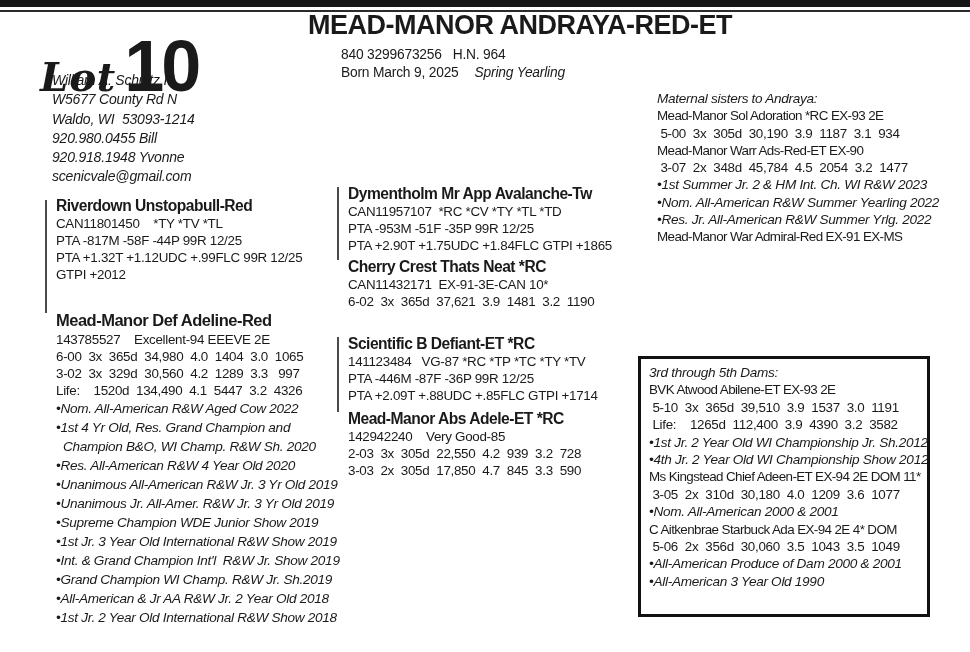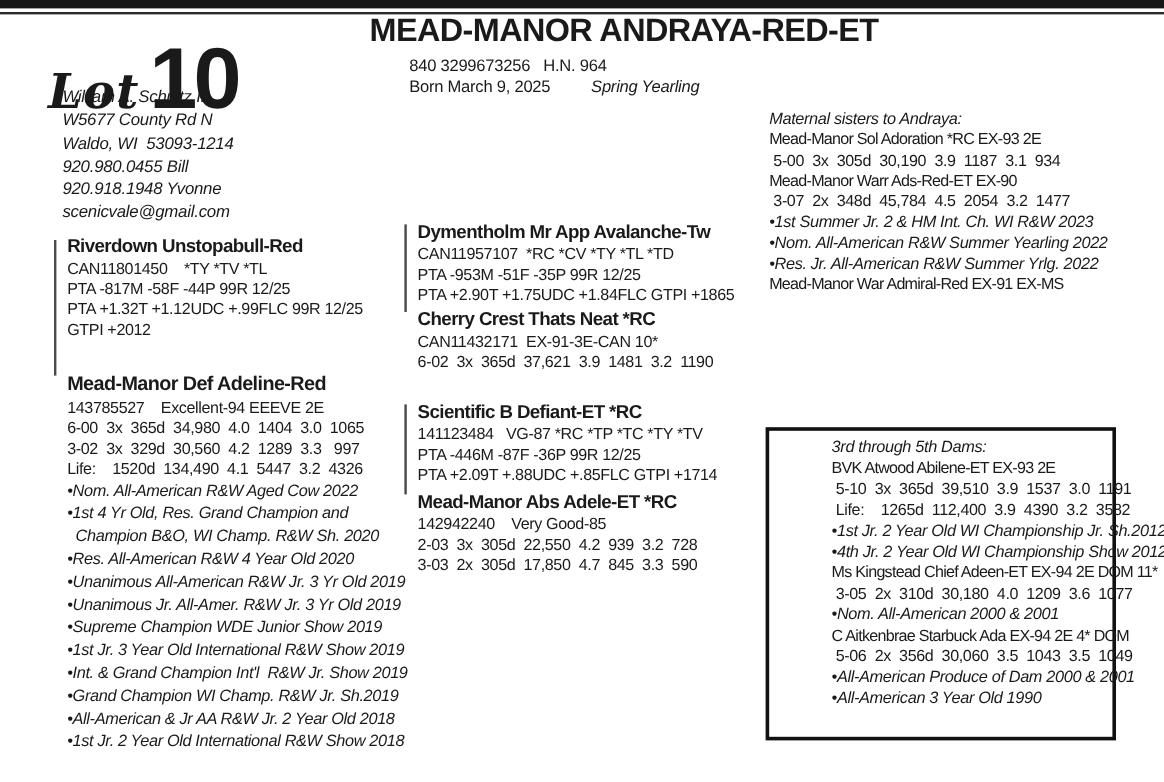--- a/index.html
+++ b/index.html
@@ -17,7 +17,7 @@
   .title { position:absolute; left:308px; top:10px; margin:0; font-size:27px; font-weight:bold; letter-spacing:-0.5px; white-space:pre; }
   .reg   { position:absolute; left:341px; top:47px; font-size:13.8px; letter-spacing:-0.2px; white-space:pre; }
   .born  { position:absolute; left:341px; top:65px; font-size:13.8px; letter-spacing:-0.2px; white-space:pre; }
-  .born .age { font-style:italic; margin-left:34px; }
+  .born .age { font-style:italic; margin-left:16px; }
 
   .consignor { position:absolute; left:52px; top:71px; font-style:italic; font-size:14px; line-height:19.3px; letter-spacing:-0.2px; }
   .c-line { white-space:pre; }

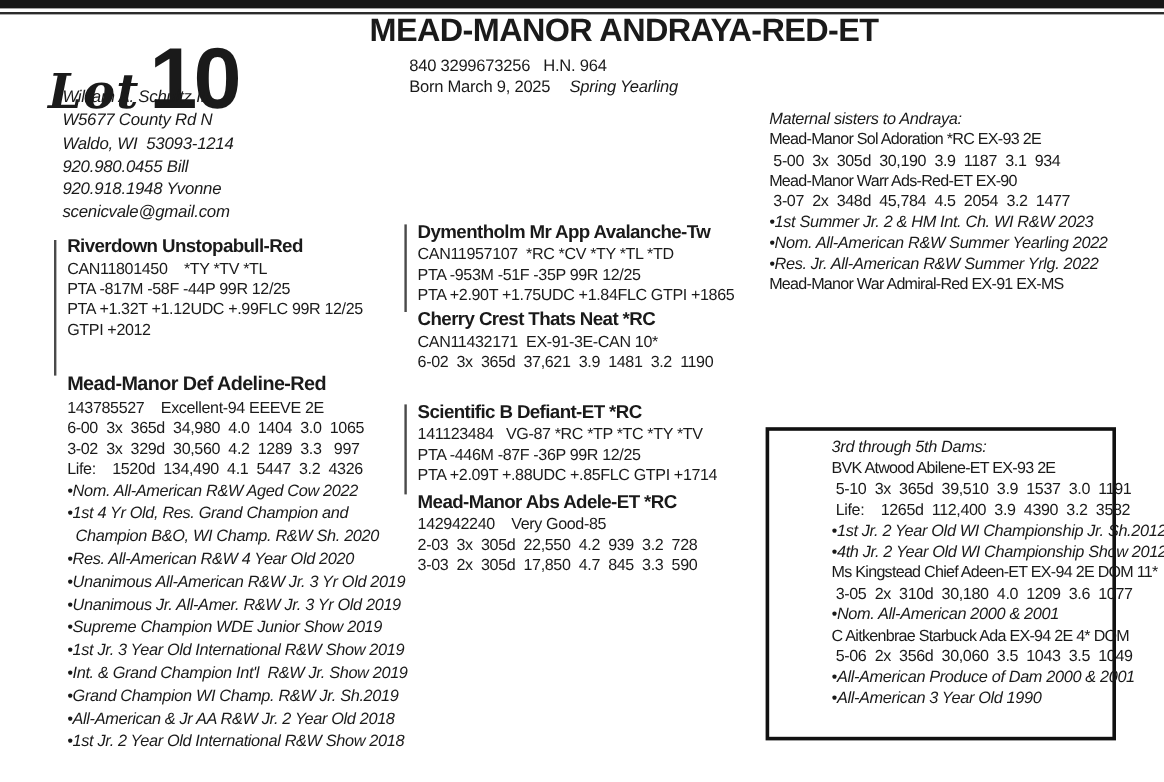--- a/index.html
+++ b/index.html
@@ -41,7 +41,7 @@
   .sec-adele  { position:absolute; left:348px; top:409px; }
 
   .maternal { position:absolute; left:641px; top:90px; }
-  .maternal .line, .maternal .award, .maternal .ital-head { line-height:17.3px; }
+  .maternal .line, .maternal .award, .maternal .ital-head { line-height:17.3px;margin-left:16px; }
   .ital-head { font-style:italic; font-size:13.6px; letter-spacing:-0.3px; white-space:pre; }
 
   .box { position:absolute; left:638px; top:356px; width:278px; height:250px; border:3px solid #111; padding:5px 0 0 8px; }

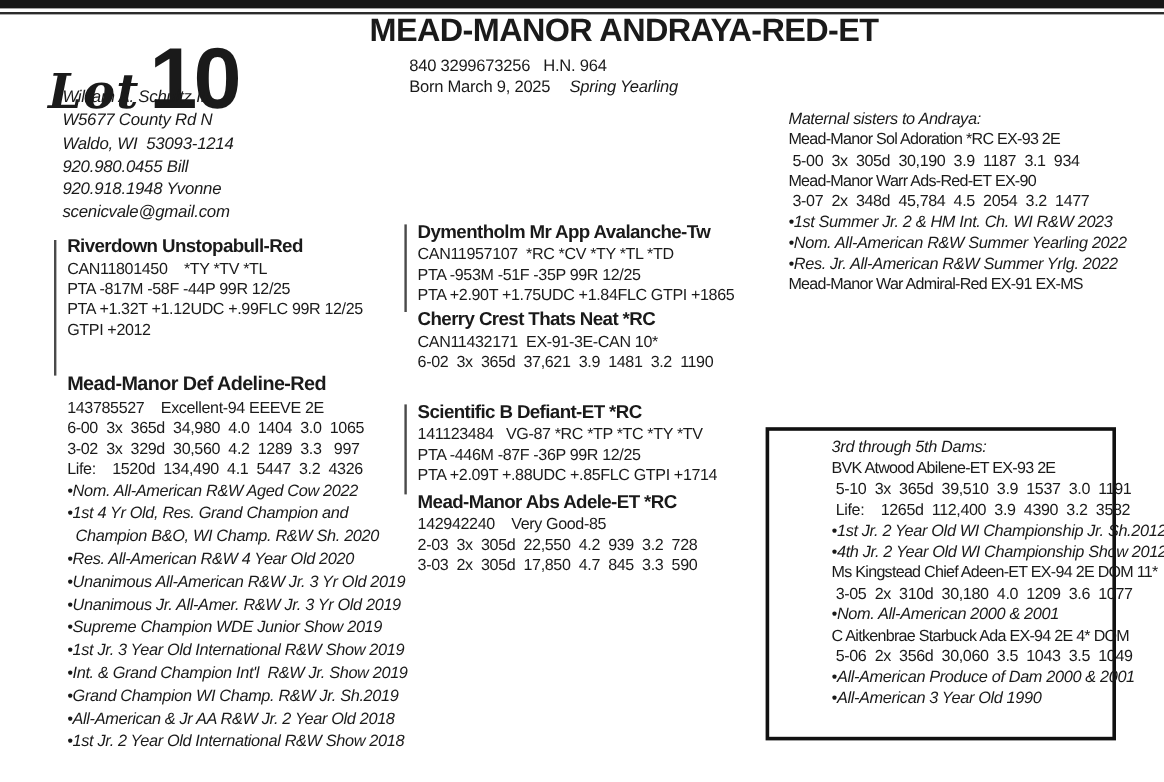--- a/index.html
+++ b/index.html
@@ -45,7 +45,7 @@
   .ital-head { font-style:italic; font-size:13.6px; letter-spacing:-0.3px; white-space:pre; }
 
   .box { position:absolute; left:638px; top:356px; width:278px; height:250px; border:3px solid #111; padding:5px 0 0 8px; }
-  .box .line, .box .award, .box .ital-head { line-height:17.4px;margin-left:44px; }
+  .box .line, .box .award, .box .ital-head { line-height:17.4px; }
 </style>
 </head>
 <body>

